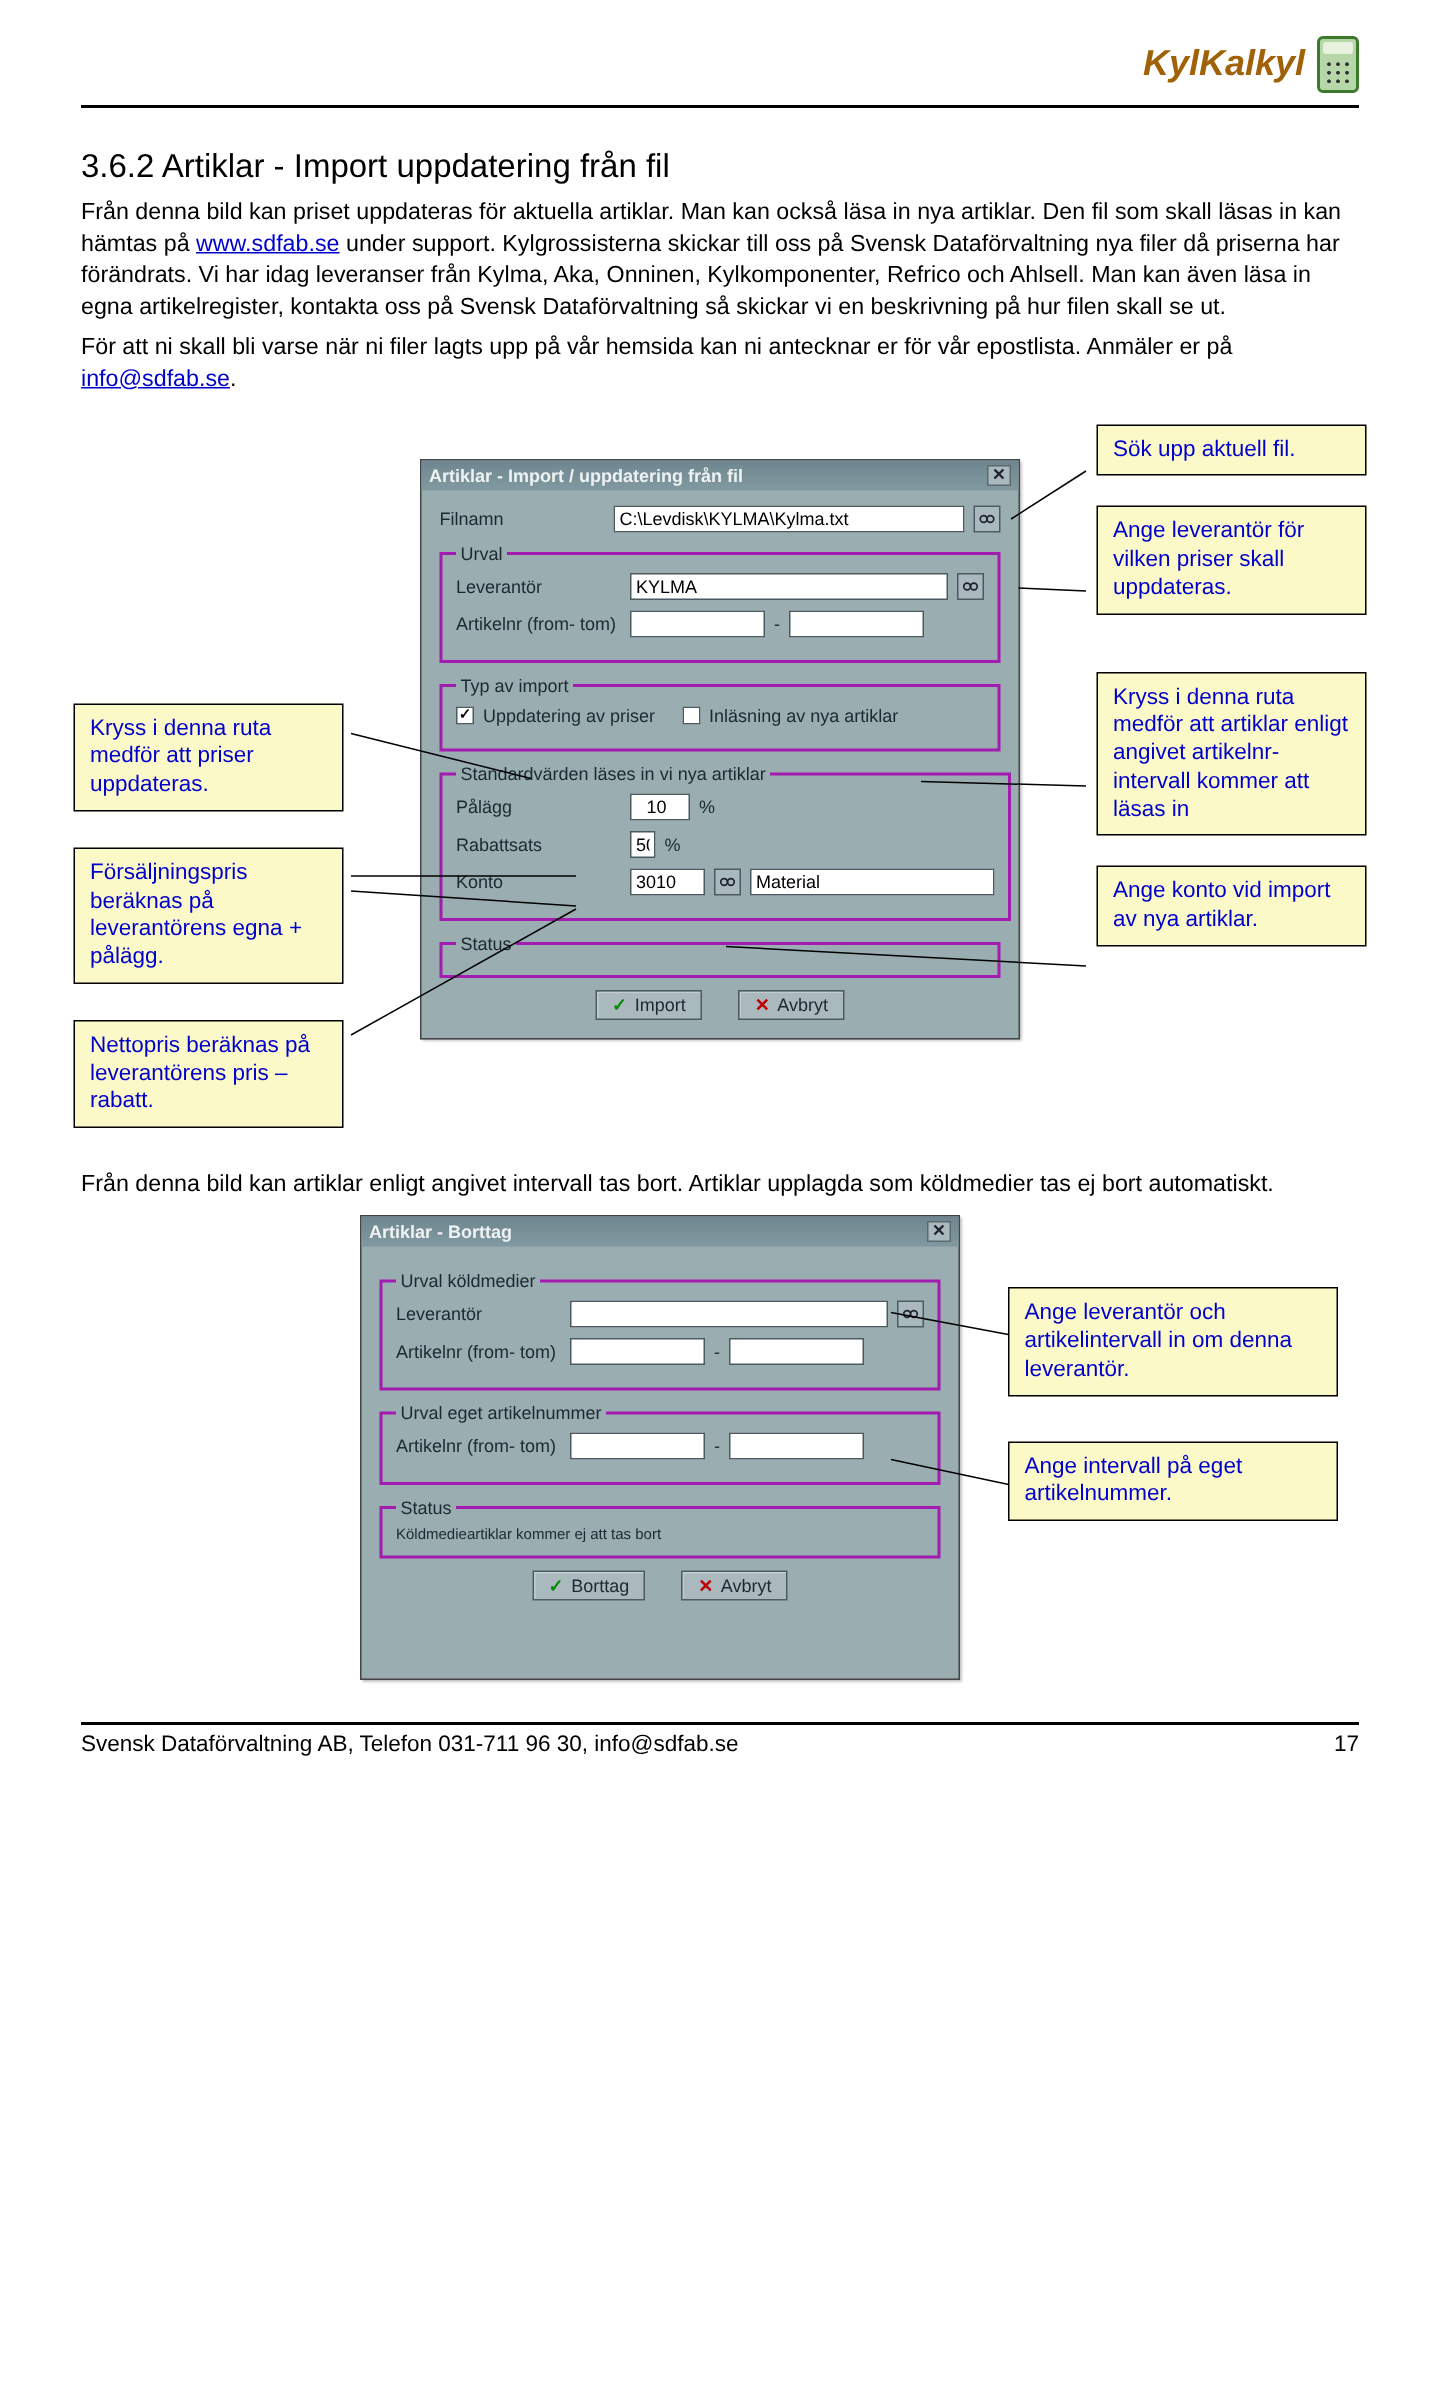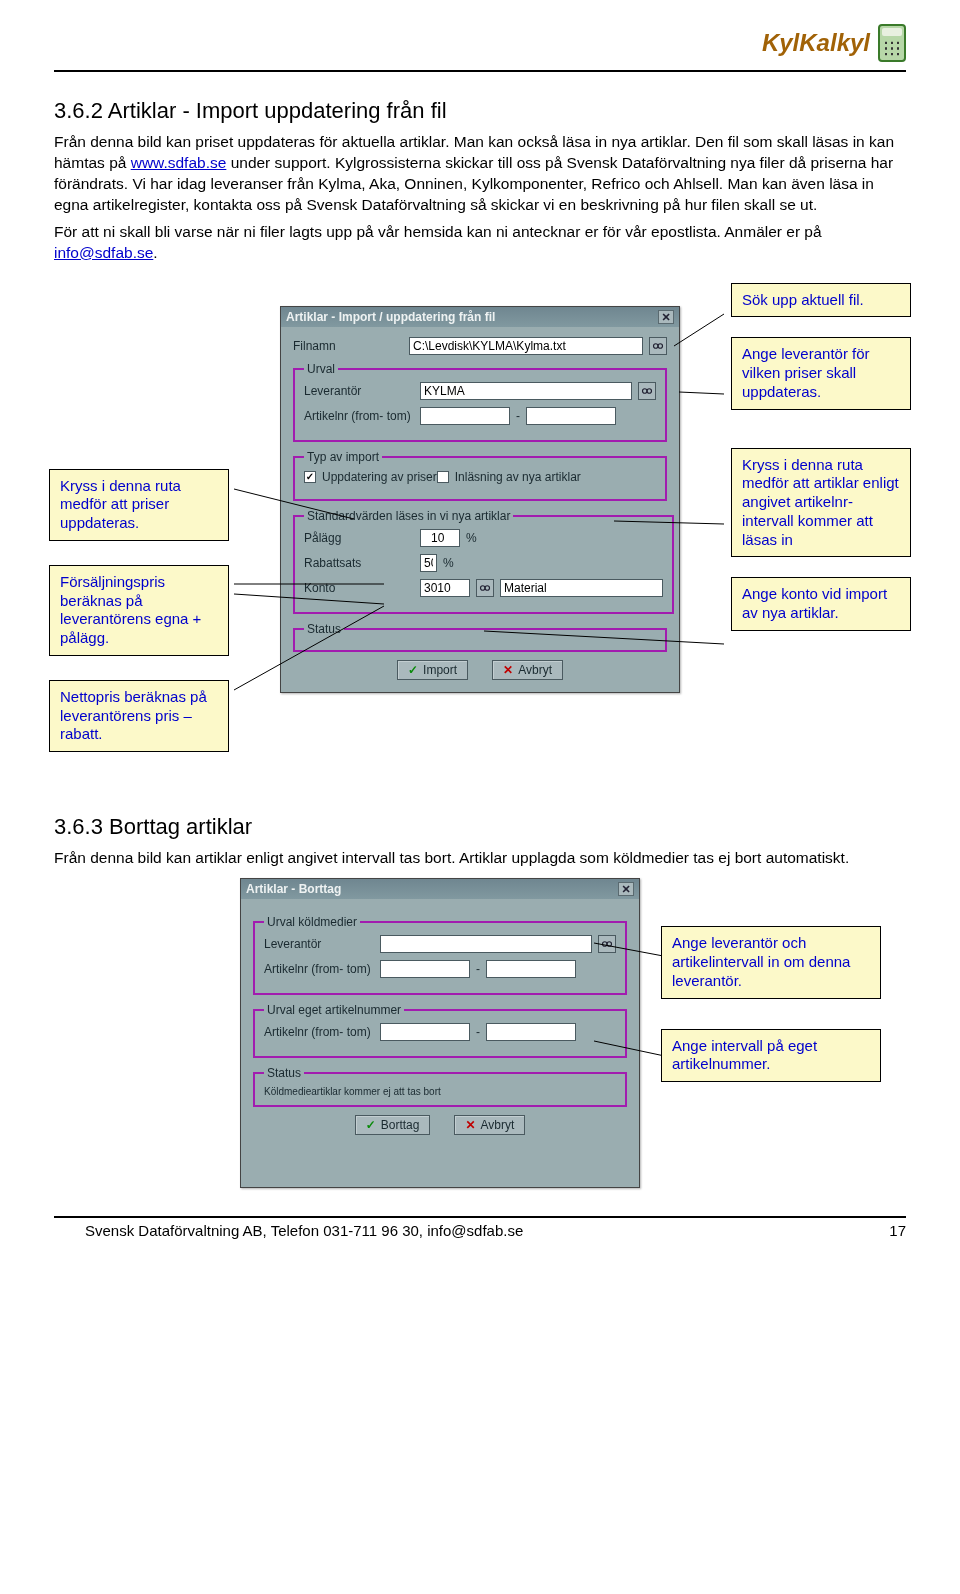--- a/index.html
+++ b/index.html
@@ -299,7 +299,7 @@
         </fieldset>
         <fieldset class="grp">
           <legend>Typ av import</legend>
-          <div class="row" style="gap:0;align-items:flex-end;">
+          <div class="row" style="gap:18px;align-items:flex-end;">
             <span style="display:flex;align-items:center;">
               <span class="cbx check"></span>
               <span>Uppdatering av priser</span>

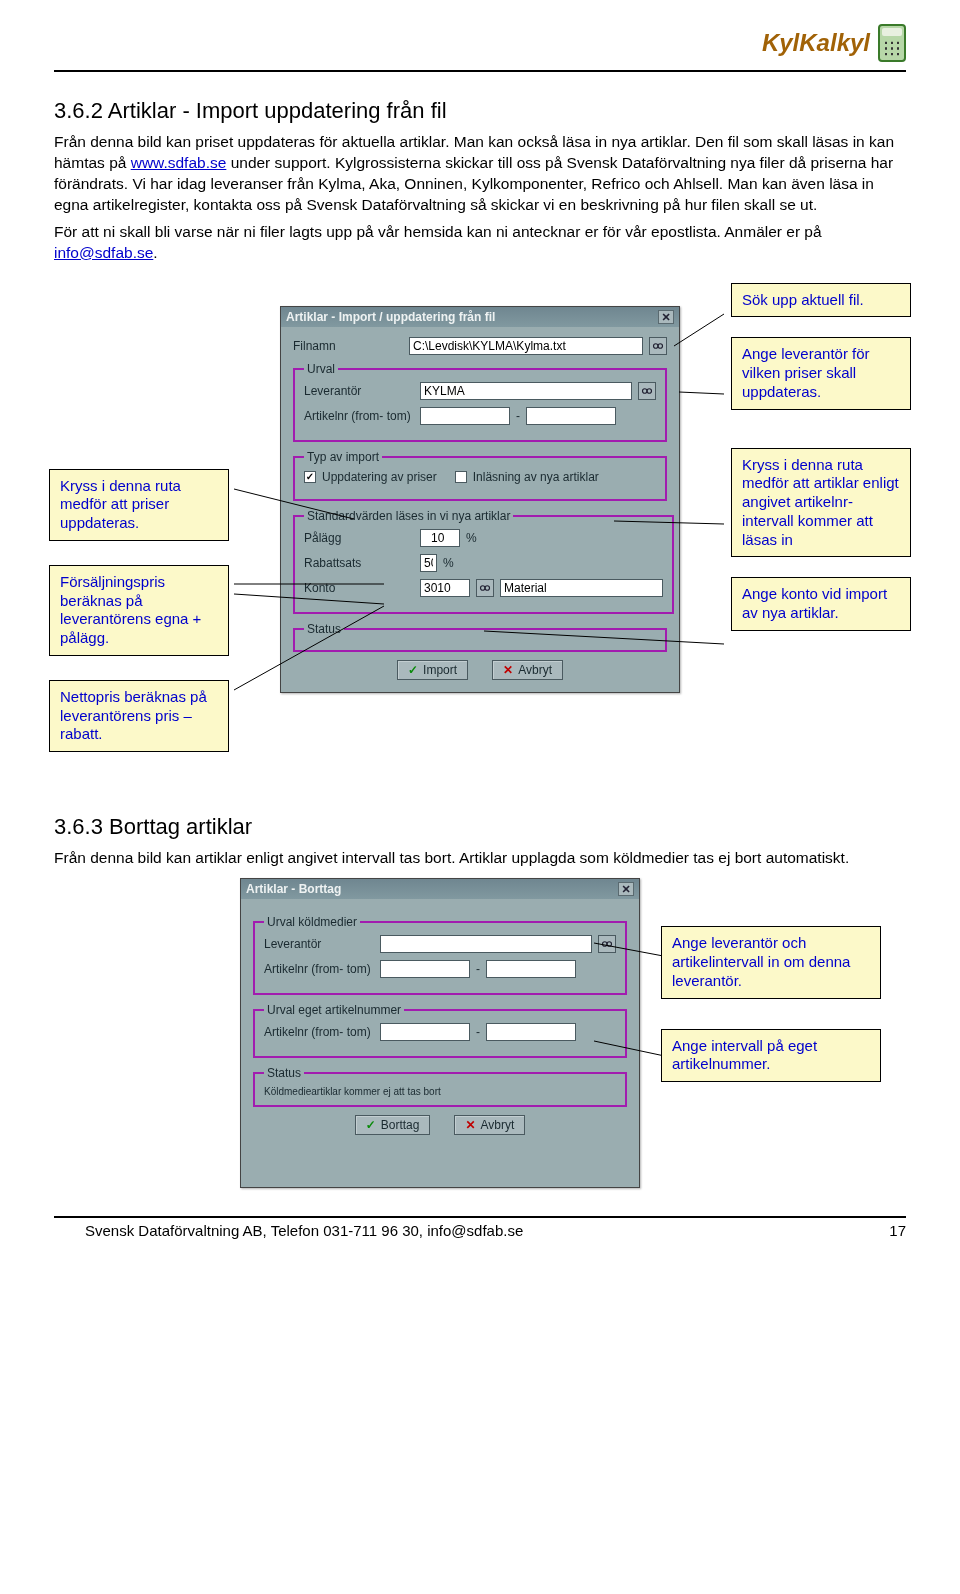--- a/index.html
+++ b/index.html
@@ -358,7 +358,6 @@
     </div>
   </div>
 
-  <h2 class="section" style="margin-top:40px;">3.6.3 Borttag artiklar</h2>
   <p class="body">Från denna bild kan artiklar enligt angivet intervall tas bort. Artiklar upplagda som köldmedier tas ej bort automatiskt.</p>
 
   <div class="section2-row" style="height:310px;">

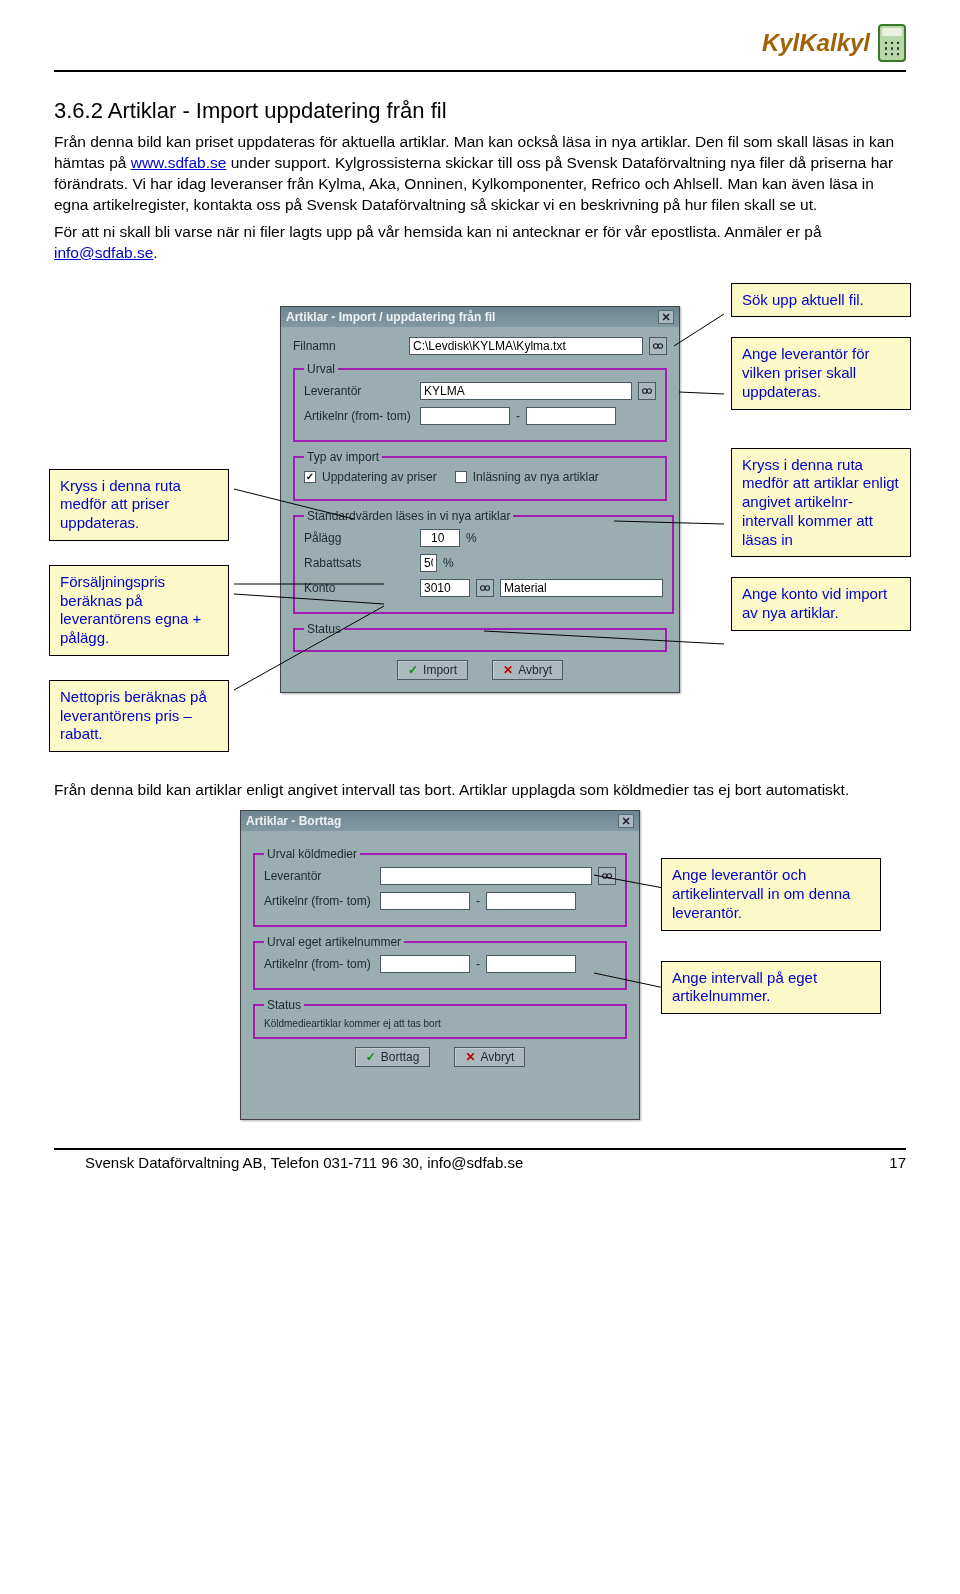--- a/index.html
+++ b/index.html
@@ -217,7 +217,7 @@
   }
   .ws2-right {
     position: absolute;
-    right: 25px;
+    right: 14px;
     top: 48px;
     width: 220px;
     display: flex;

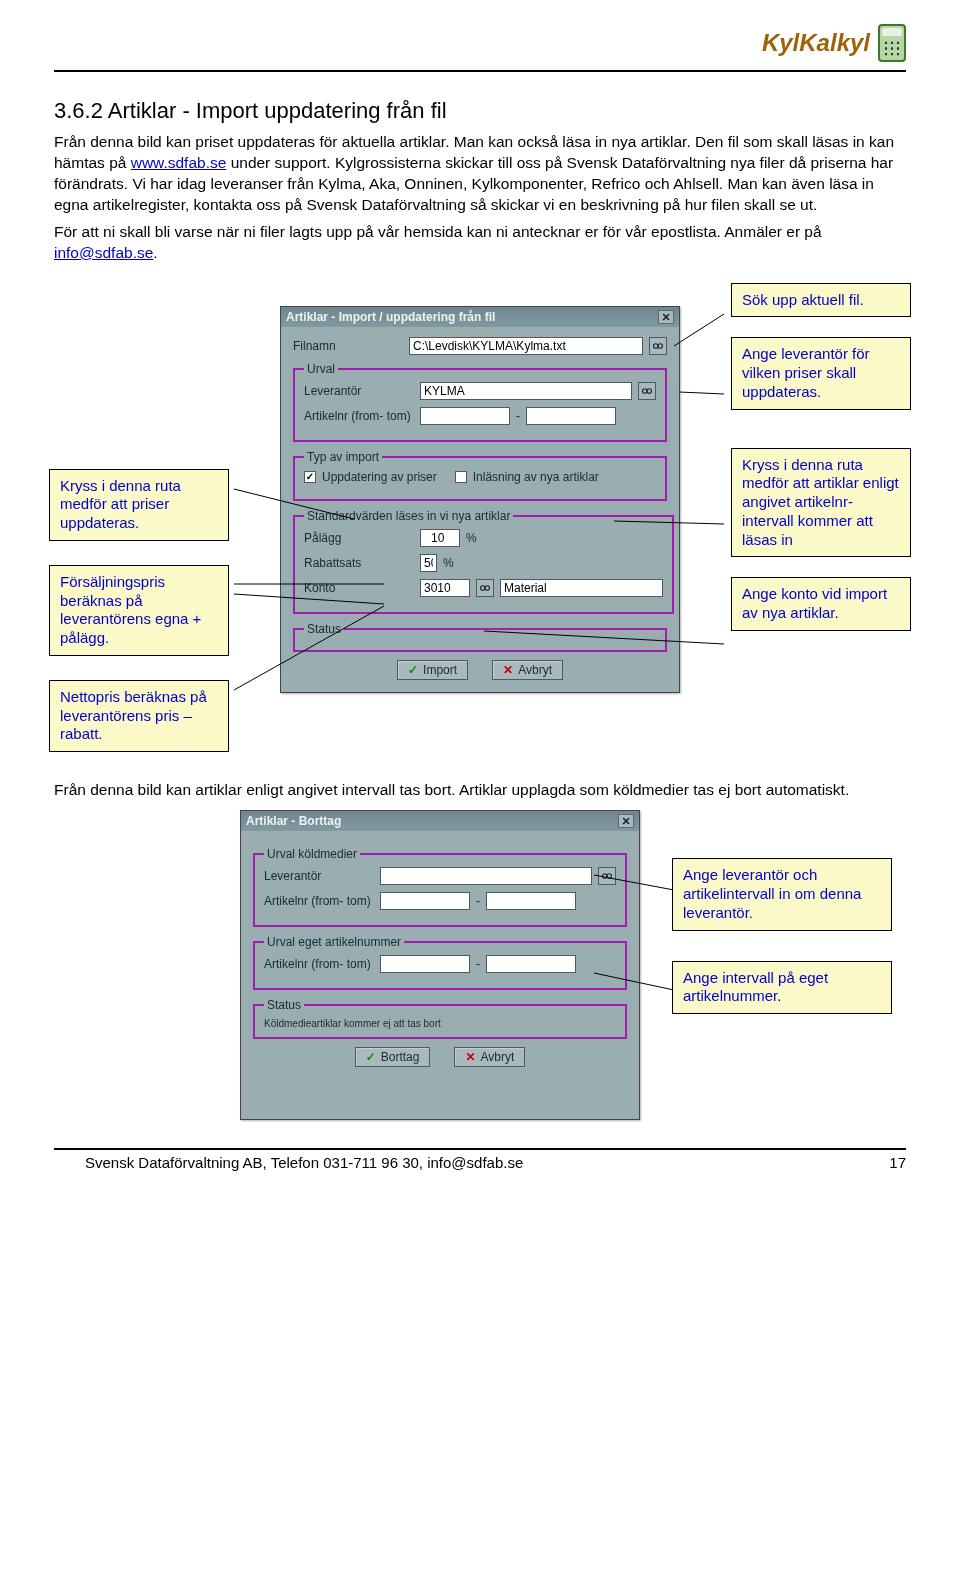--- a/index.html
+++ b/index.html
@@ -207,7 +207,6 @@
     justify-content: space-between;
     font-size: 15px;
     padding: 4px 0;
-    margin-left: 31px;
   }
   .section2-row {
     position: relative;

